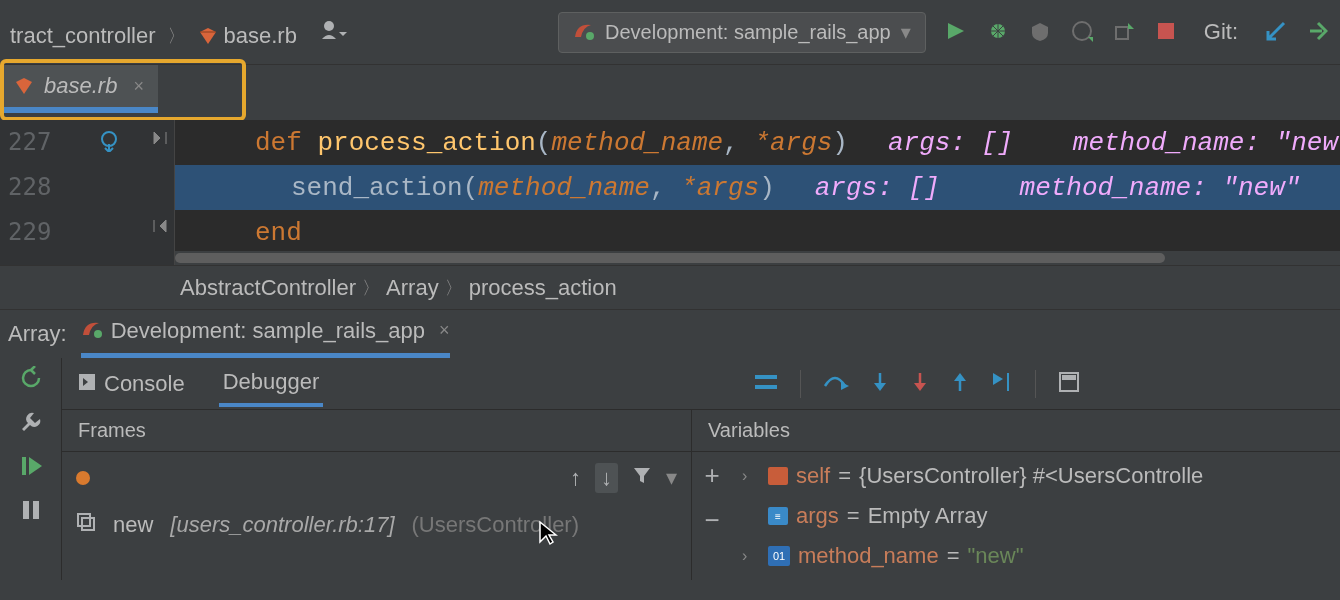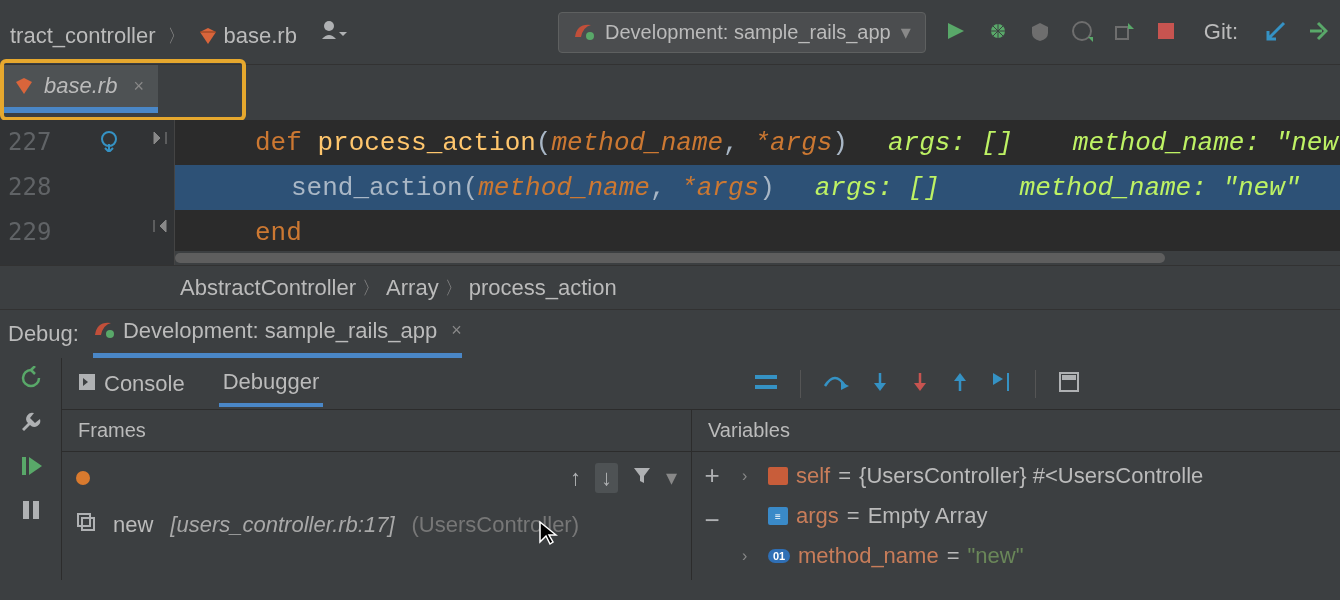--- a/index.html
+++ b/index.html
@@ -133,7 +133,7 @@
 .method { color: #FFC66D; }
 .param { color: #CC7832; font-style: italic; }
 .paren { color: #A9B7C6; }
-.hint { color: #bef264; font-style: italic; margin-left: 40px; }
+.hint { color: #f0abfc; font-style: italic; margin-left: 40px; }
 .scrollbar-h {
   position: absolute;
   bottom: 0;

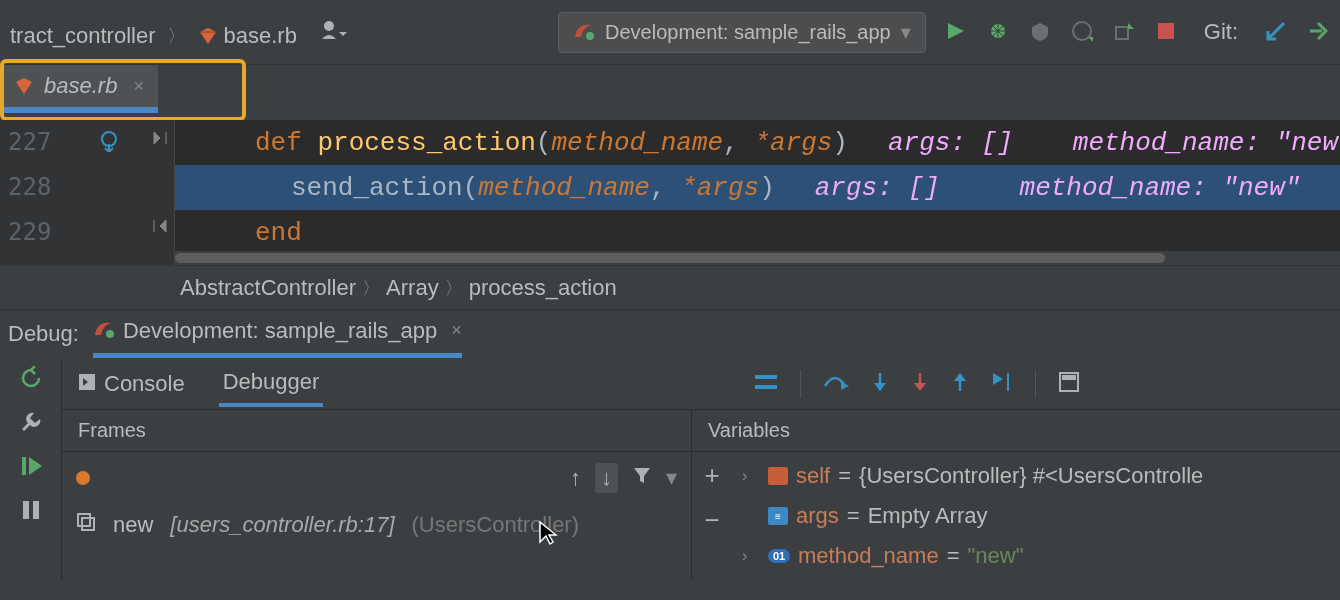--- a/index.html
+++ b/index.html
@@ -437,7 +437,7 @@
 
 <div class="debug-panel">
   <div class="debug-header">
-    <span class="debug-label">Debug:</span>
+    <span class="debug-label">Array:</span>
     <div class="debug-session">
       <span>
         <svg width="22" height="22">

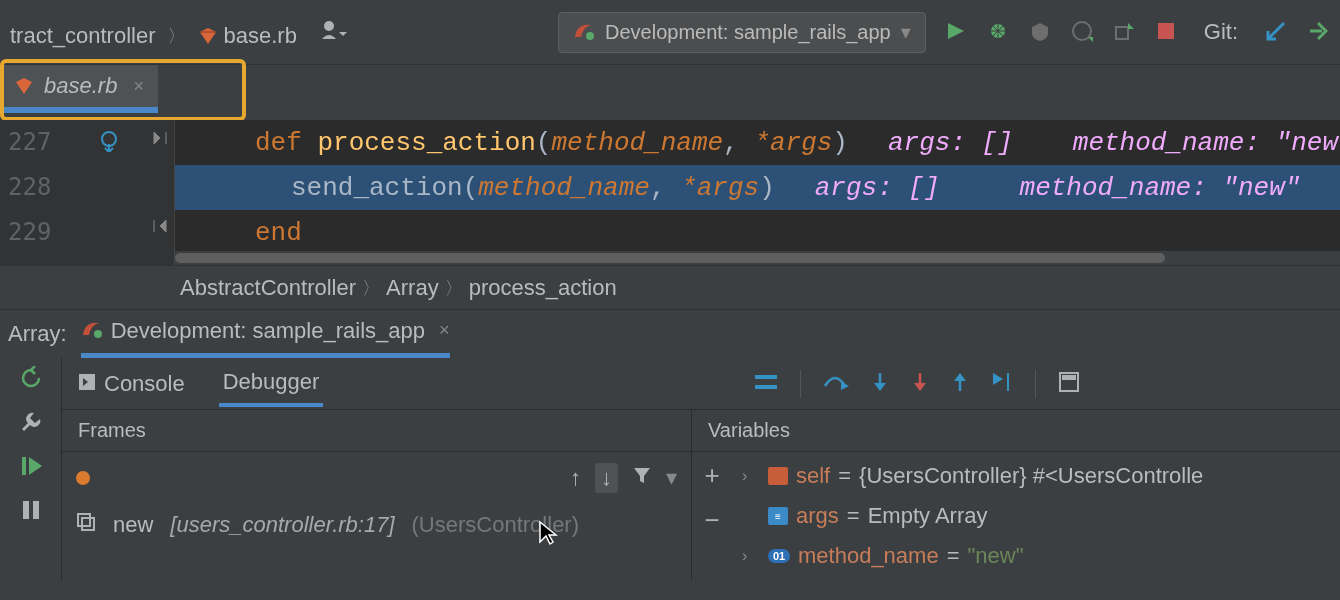--- a/index.html
+++ b/index.html
@@ -279,7 +279,7 @@
 .var-expand { color: #888; font-size: 16px; width: 18px; }
 .var-icon-obj { width: 20px; height: 18px; background: #C85D3A; border-radius: 2px; }
 .var-icon-arr { width: 20px; height: 18px; background: #3A8AC8; border-radius: 2px; display:flex;align-items:center;justify-content:center;color:#fff;font-size:10px;font-weight:bold; }
-.var-icon-01 { width: 22px; height: 14px; background: #2F6FB5; border-radius: 8px; display:flex;align-items:center;justify-content:center;color:#fff;font-size:11px;font-weight:bold; }
+.var-icon-01 { width: 22px; height: 20px; background: #2F6FB5; border-radius: 2px; display:flex;align-items:center;justify-content:center;color:#fff;font-size:11px;font-weight:normal; }
 .var-name { color: #C87D5A; }
 .var-eq { color: #BBB; }
 .var-val { color: #BBB; }

